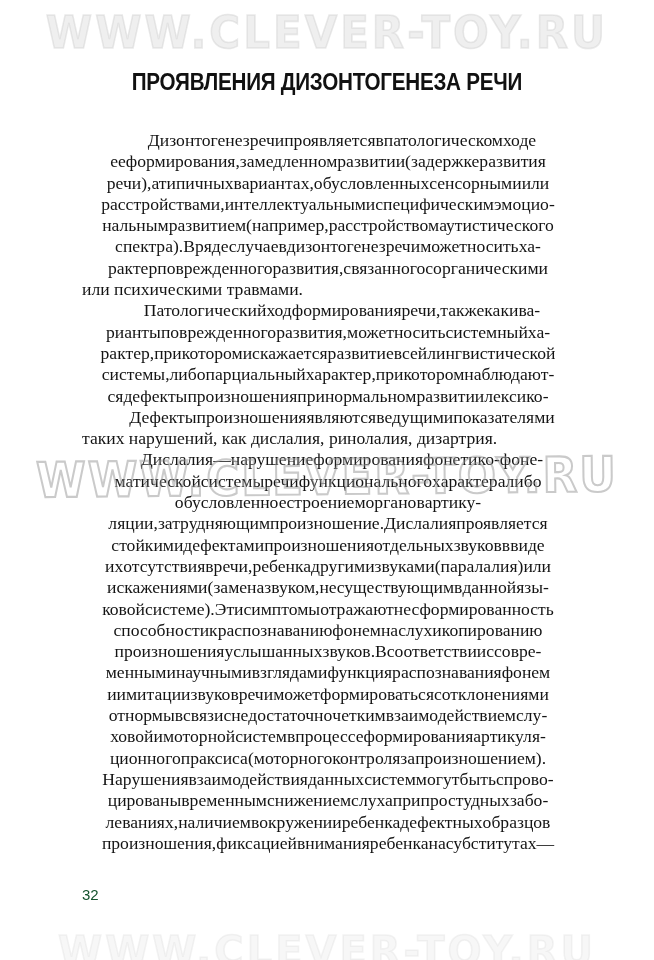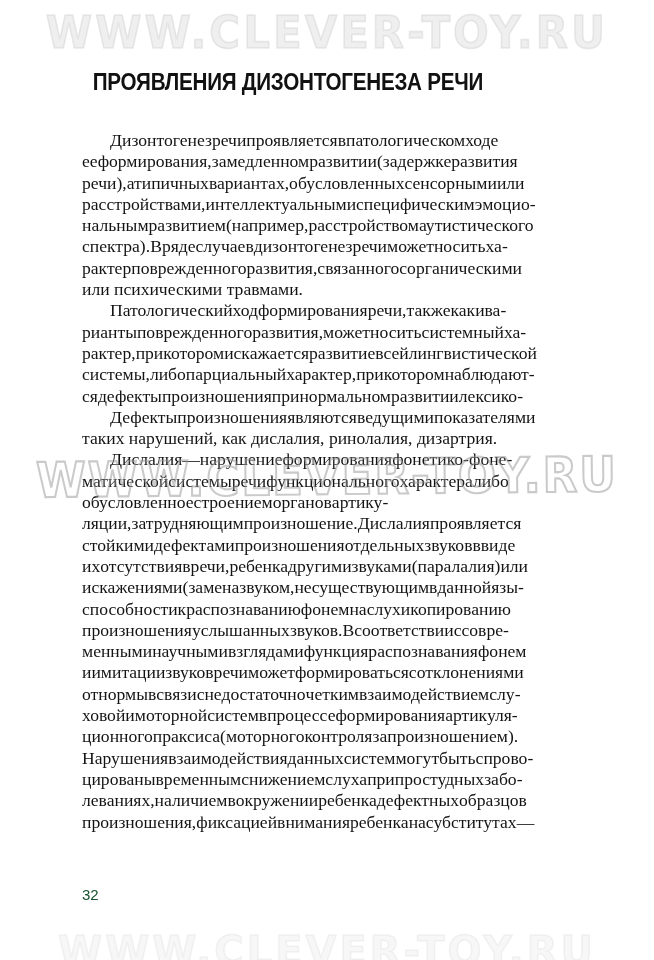--- a/index.html
+++ b/index.html
@@ -54,6 +54,7 @@
     position: absolute;
     top: 68px; left: 0; width: 575px;
     text-align: center;
+    padding-left: 39px;
   }
   .title {
     display: inline-block;

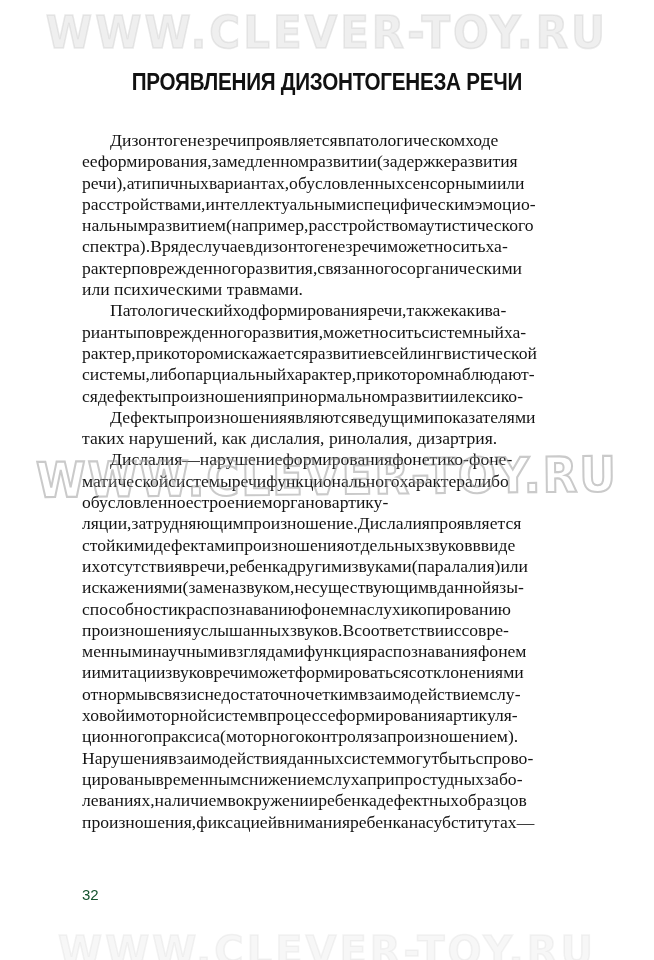--- a/index.html
+++ b/index.html
@@ -85,7 +85,7 @@
   }
   .line.just {
     display: flex;
-    justify-content: flex-start;
+    justify-content: center;
   }
   .line.indent { padding-left: 28px; }
   

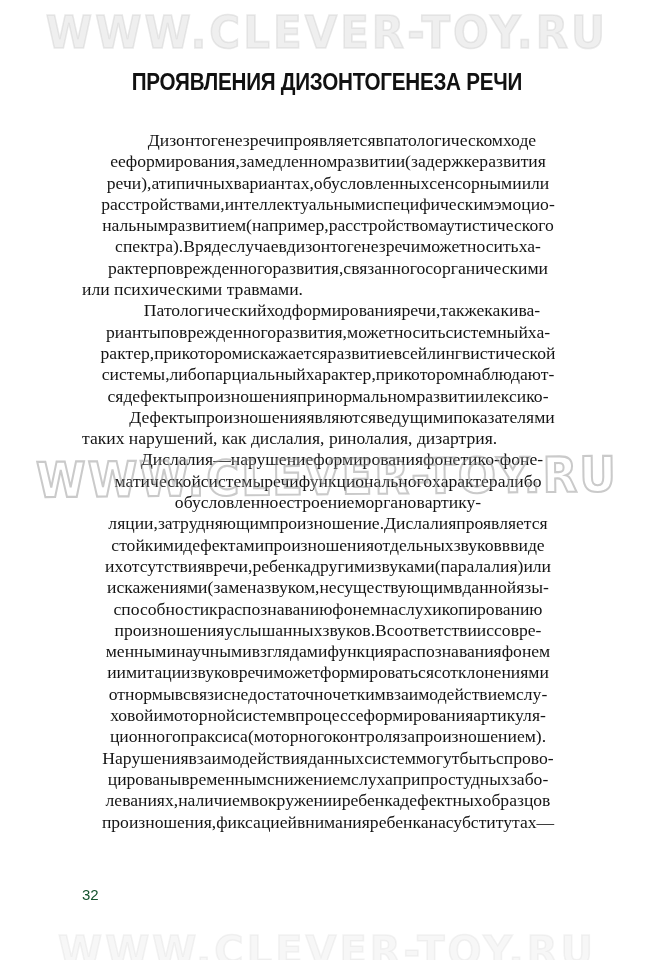--- a/index.html
+++ b/index.html
@@ -279,6 +279,14 @@
         <span>язы-</span>
       </div>
       <div class="line just">
+        <span>ковой</span>
+        <span>системе).</span>
+        <span>Эти</span>
+        <span>симптомы</span>
+        <span>отражают</span>
+        <span>несформированность</span>
+      </div>
+      <div class="line just">
         <span>способности</span>
         <span>к</span>
         <span>распознаванию</span>

